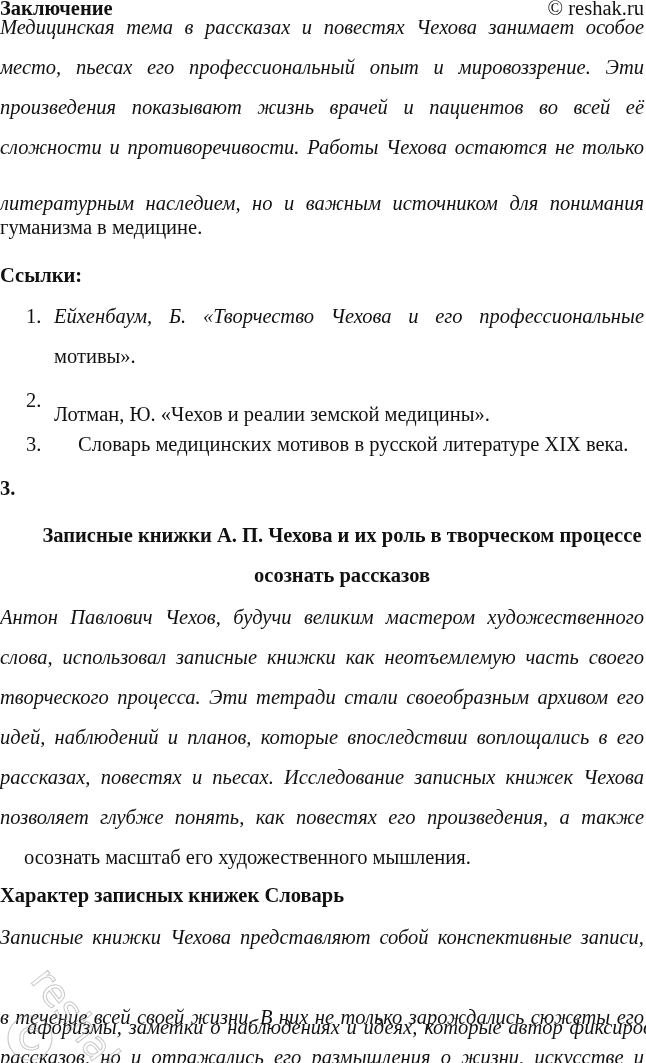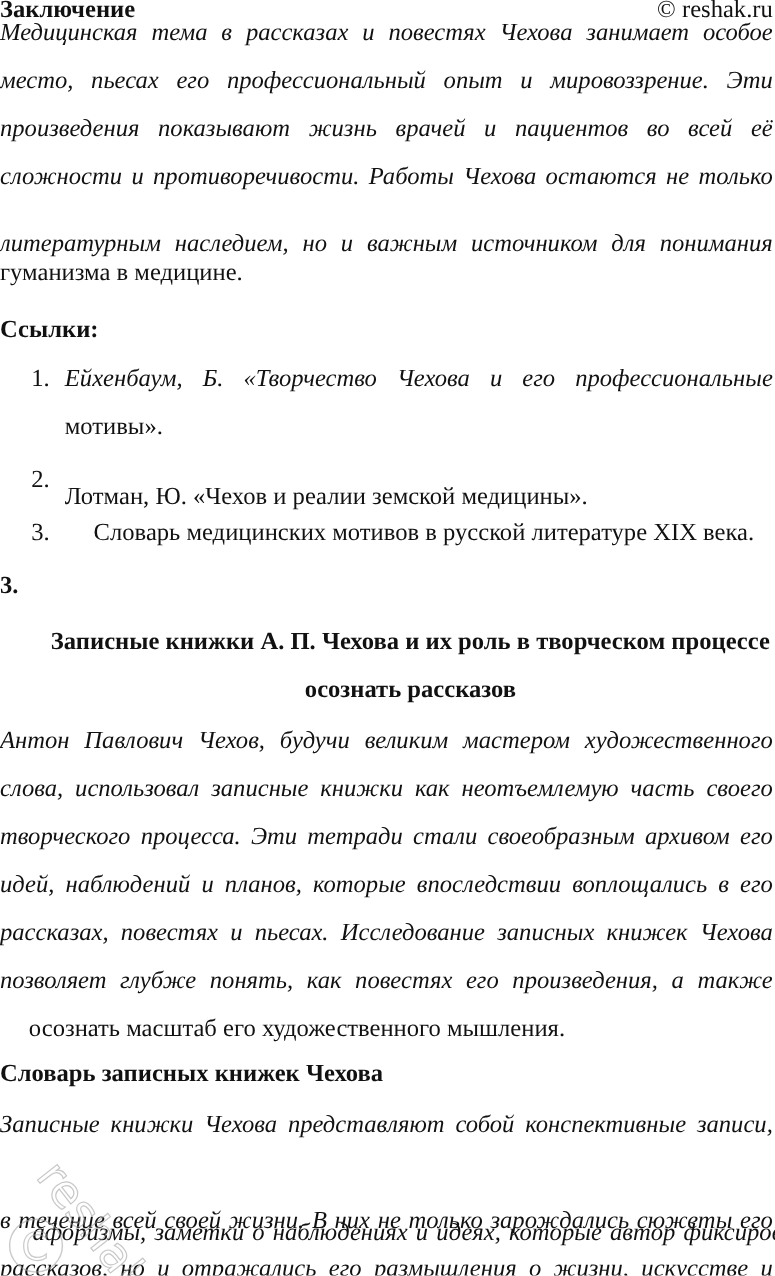--- a/index.html
+++ b/index.html
@@ -108,7 +108,7 @@
     <div class="abs left-line" style="top:846px;margin-left:24px;">осознать масштаб его художественного мышления.</div>
   </div>
 
-  <div class="abs bold left-line" style="top:884px;">Словарь записных книжек Чехова</div>
+  <div class="abs bold left-line" style="top:884px;">Характер записных книжек Словарь</div>
 
   <div>
     <div class="abs justify-line" style="top:926px;">Записные книжки Чехова представляют собой конспективные записи,</div>

